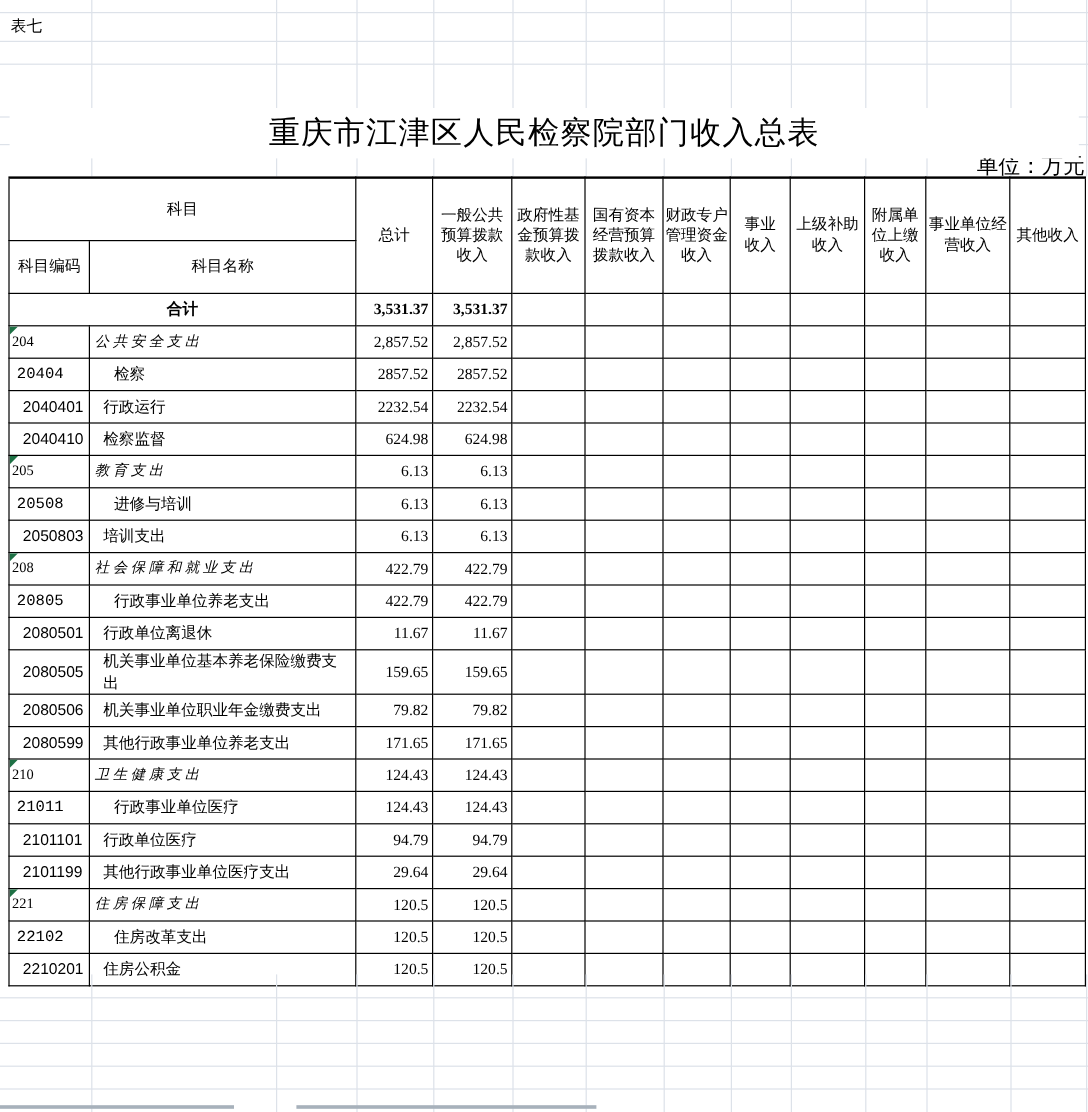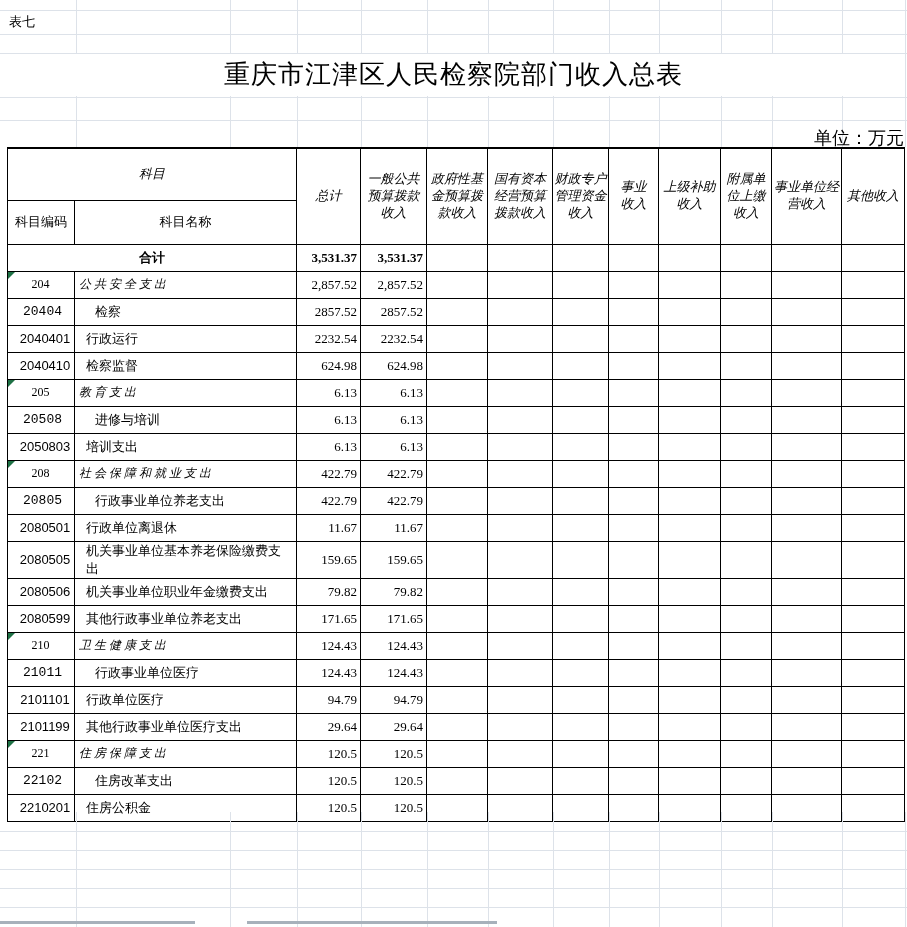--- a/index.html
+++ b/index.html
@@ -72,7 +72,7 @@
     <div class="hline" style="left: 0px; top: 120px; width: 907px;"></div>
   </div>
 <span class="sheet-label">表七</span>
-<div class="page-title" style="z-index: 2;">重庆市江津区人民检察院部门收入总表</div>
+<div class="page-title" style="z-index: 2; margin-top: 36px;">重庆市江津区人民检察院部门收入总表</div>
 <span class="unit-note">单位：万元</span>
 
 <table class="income">

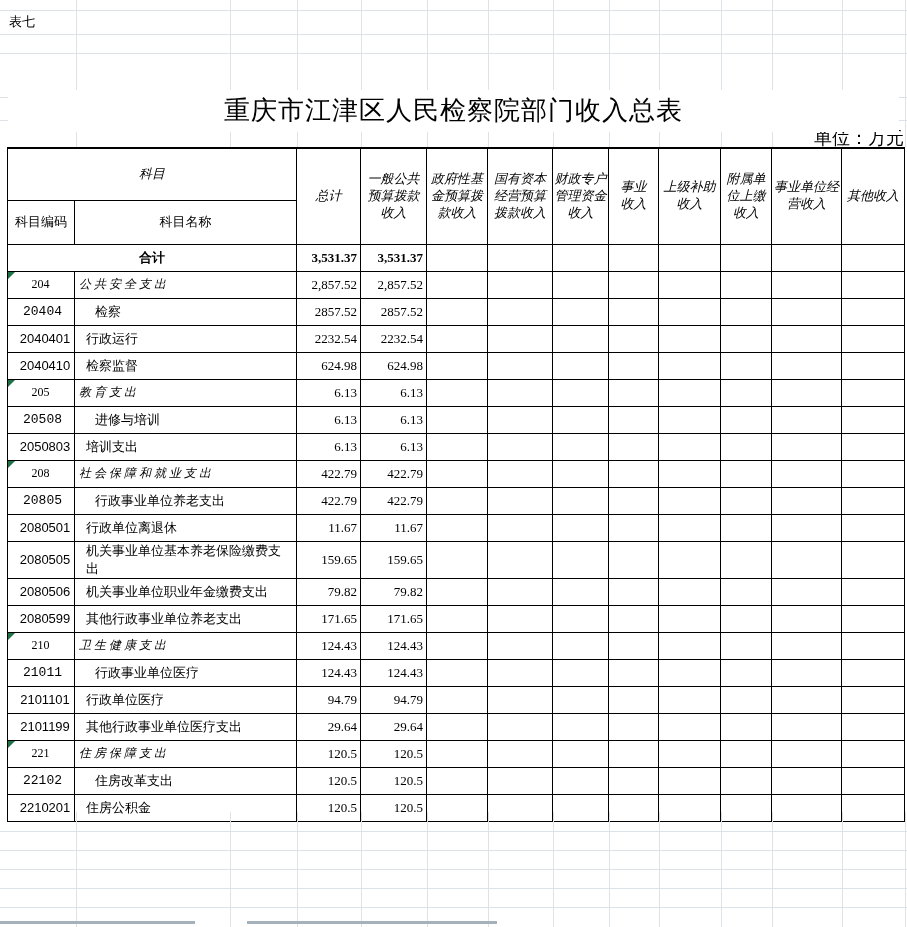--- a/index.html
+++ b/index.html
@@ -32,7 +32,7 @@
     text-align:center;font-weight:normal;white-space:pre-line;
     word-break:break-all;line-height:1.3;padding:0 1px;
   }
-  tr.hdr1{height:52px;font-style:italic;} tr.hdr2{height:44px;} tbody tr{height:27px;}
+  tr.hdr1{height:52px;} tr.hdr2{height:44px;} tbody tr{height:27px;}
   td.code{text-align:center;}
   td.code.lvl1{font-family:"Liberation Serif",serif;font-size:12px;padding-left:2px;}
   td.code.lvl2{padding-left:6px;font-family:Liberation Mono, monospace;}

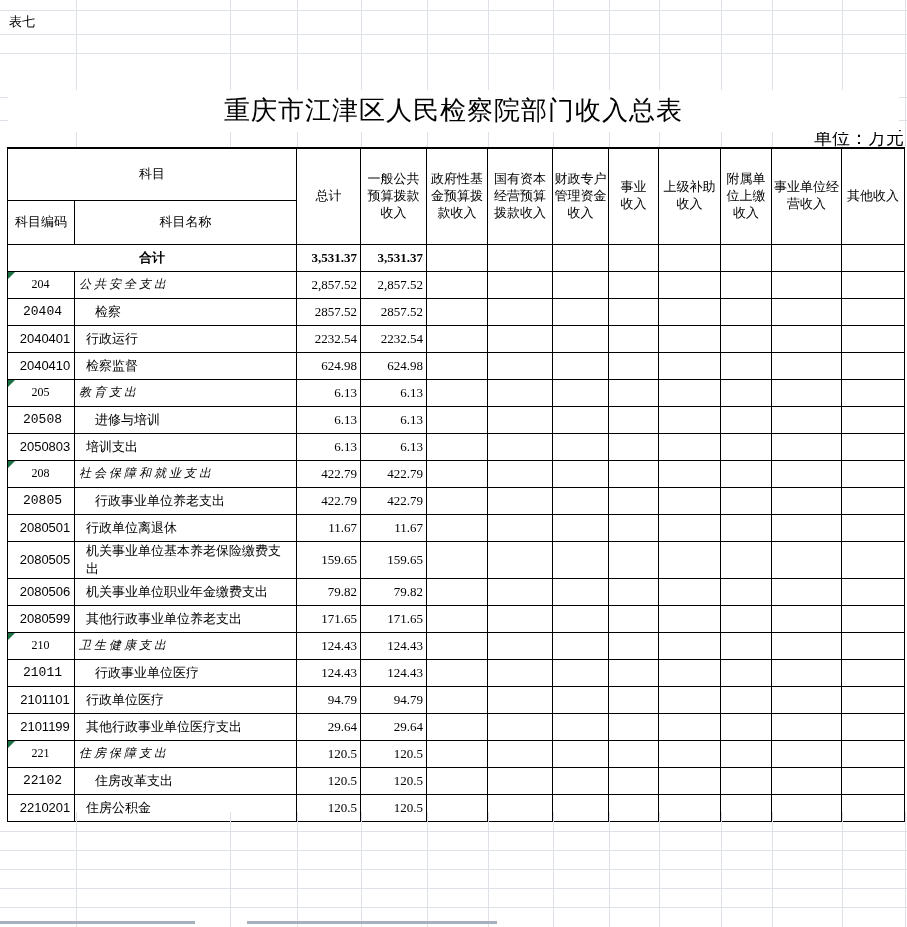--- a/index.html
+++ b/index.html
@@ -33,7 +33,7 @@
     word-break:break-all;line-height:1.3;padding:0 1px;
   }
   tr.hdr1{height:52px;} tr.hdr2{height:44px;} tbody tr{height:27px;}
-  td.code{text-align:center;}
+  td.code{text-align:left;}
   td.code.lvl1{font-family:"Liberation Serif",serif;font-size:12px;padding-left:2px;}
   td.code.lvl2{padding-left:6px;font-family:Liberation Mono, monospace;}
   td.code.lvl3{padding-left:11px;}

